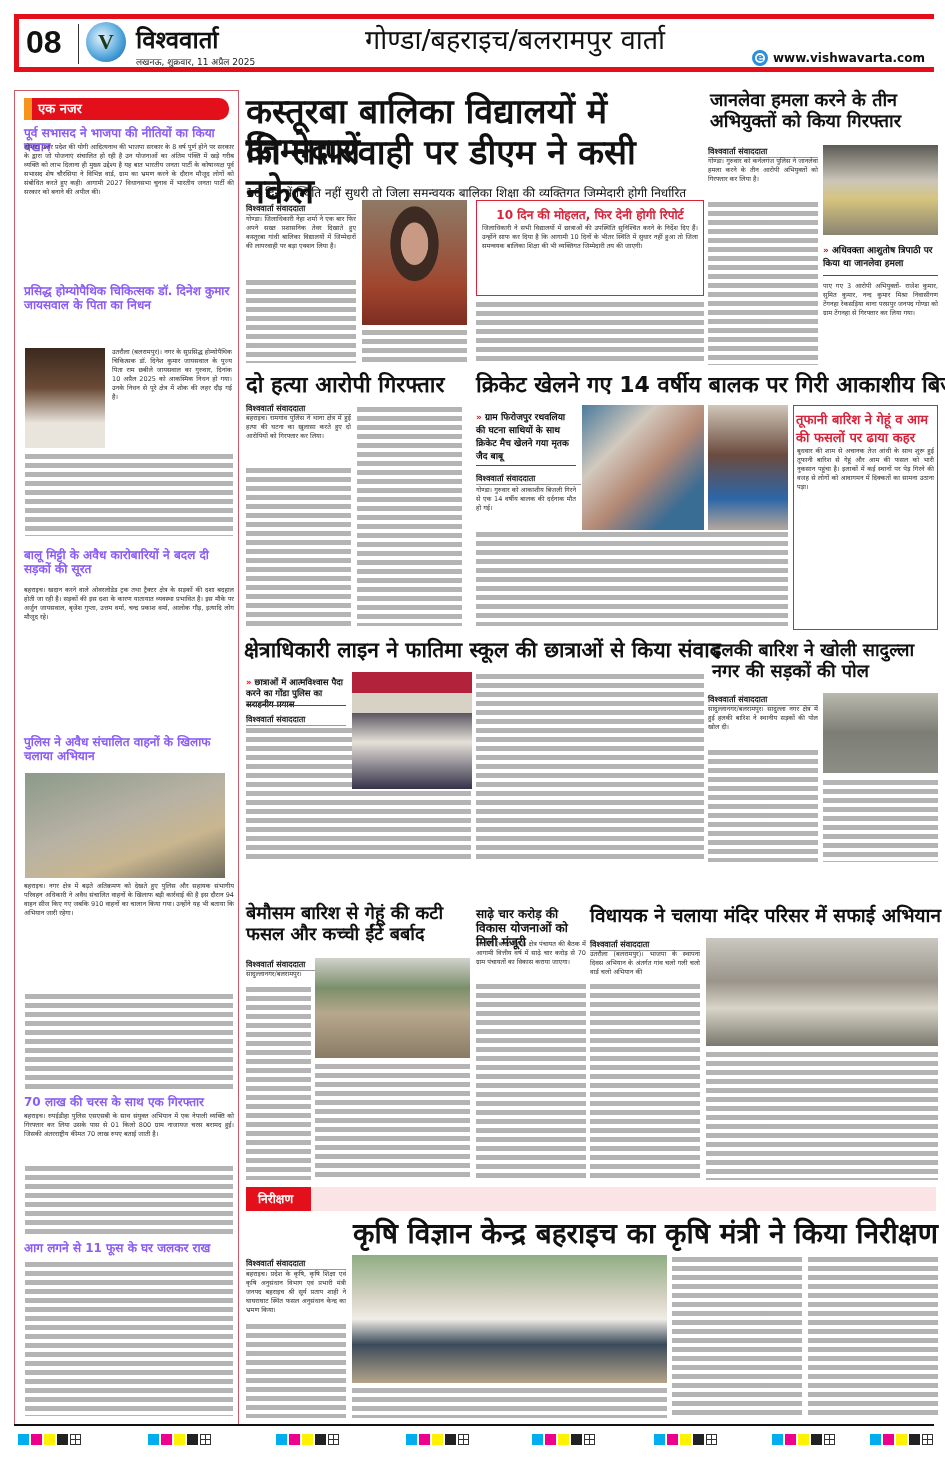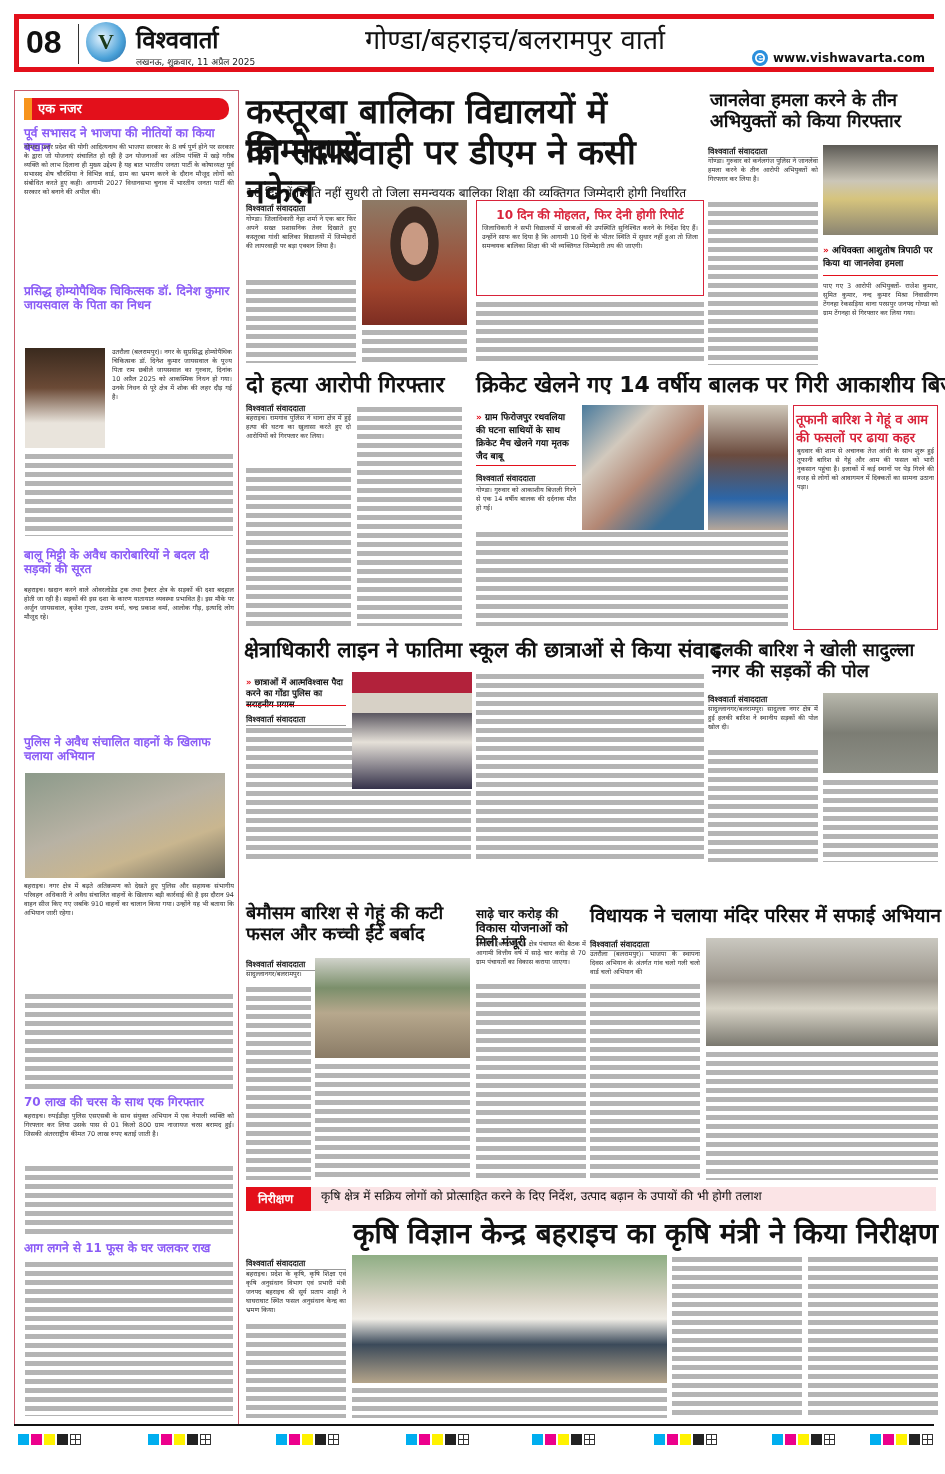--- a/index.html
+++ b/index.html
@@ -26,7 +26,7 @@
 .redbox{border:1.5px solid #d8233a}
 .red-title{color:#d8233a;font-weight:bold;text-align:center}
 .bullet{color:#e3101b;font-weight:bold}
-.tag-bar{left:246px;top:1187px;width:690px;height:24px;background:#fbe4e6;display:flex;align-items:flex-start}
+.tag-bar{left:246px;top:1187px;width:690px;height:24px;background:#fbe4e6;display:flex;align-items:center}
 .tag{background:#e3101b;color:#fff;font-weight:bold;font-size:12px;padding:3px 18px 3px 12px;height:24px;line-height:18px}
 .tag-text{font-size:12px;padding-left:10px;color:#111}
 .reg{top:1434px;display:flex;gap:2px}

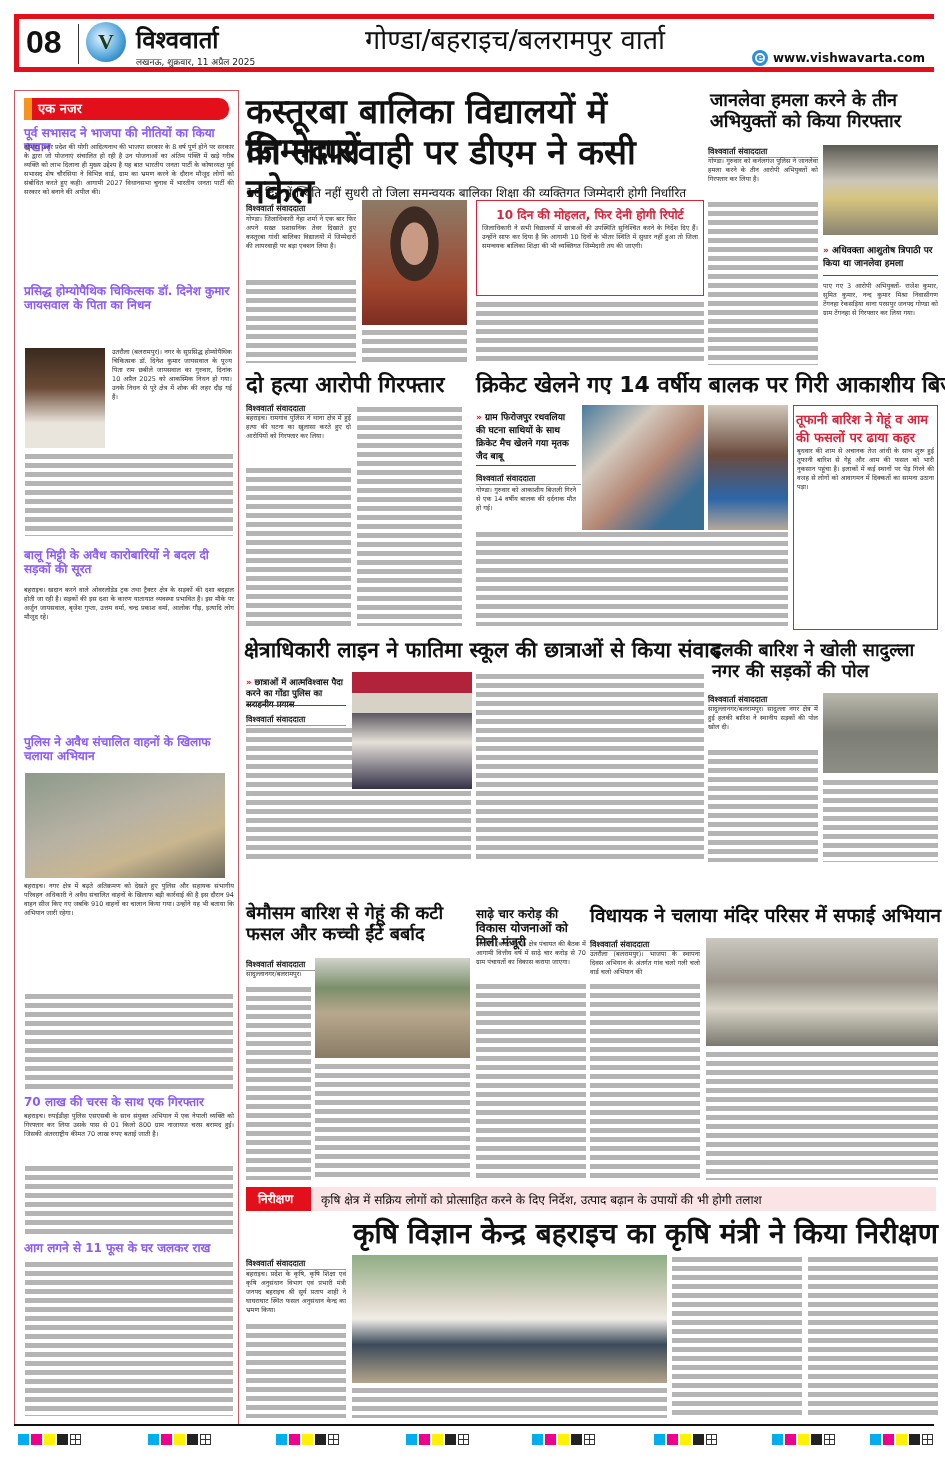--- a/index.html
+++ b/index.html
@@ -150,7 +150,6 @@
 
 <div class="abs tag-bar">
   <span class="tag">निरीक्षण</span>
-  <span class="tag-text">कृषि क्षेत्र में सक्रिय लोगों को प्रोत्साहित करने के दिए निर्देश, उत्पाद बढ़ान के उपायों की भी होगी तलाश</span>
 </div>
 <div class="abs headline-big" style="left:246px;top:1218px;width:692px;font-size:28px;text-align:right;white-space:nowrap">कृषि विज्ञान केन्द्र बहराइच का कृषि मंत्री ने किया निरीक्षण</div>
 <div class="abs byline" style="left:246px;top:1257px;width:100px">विश्ववार्ता संवाददाता</div>

